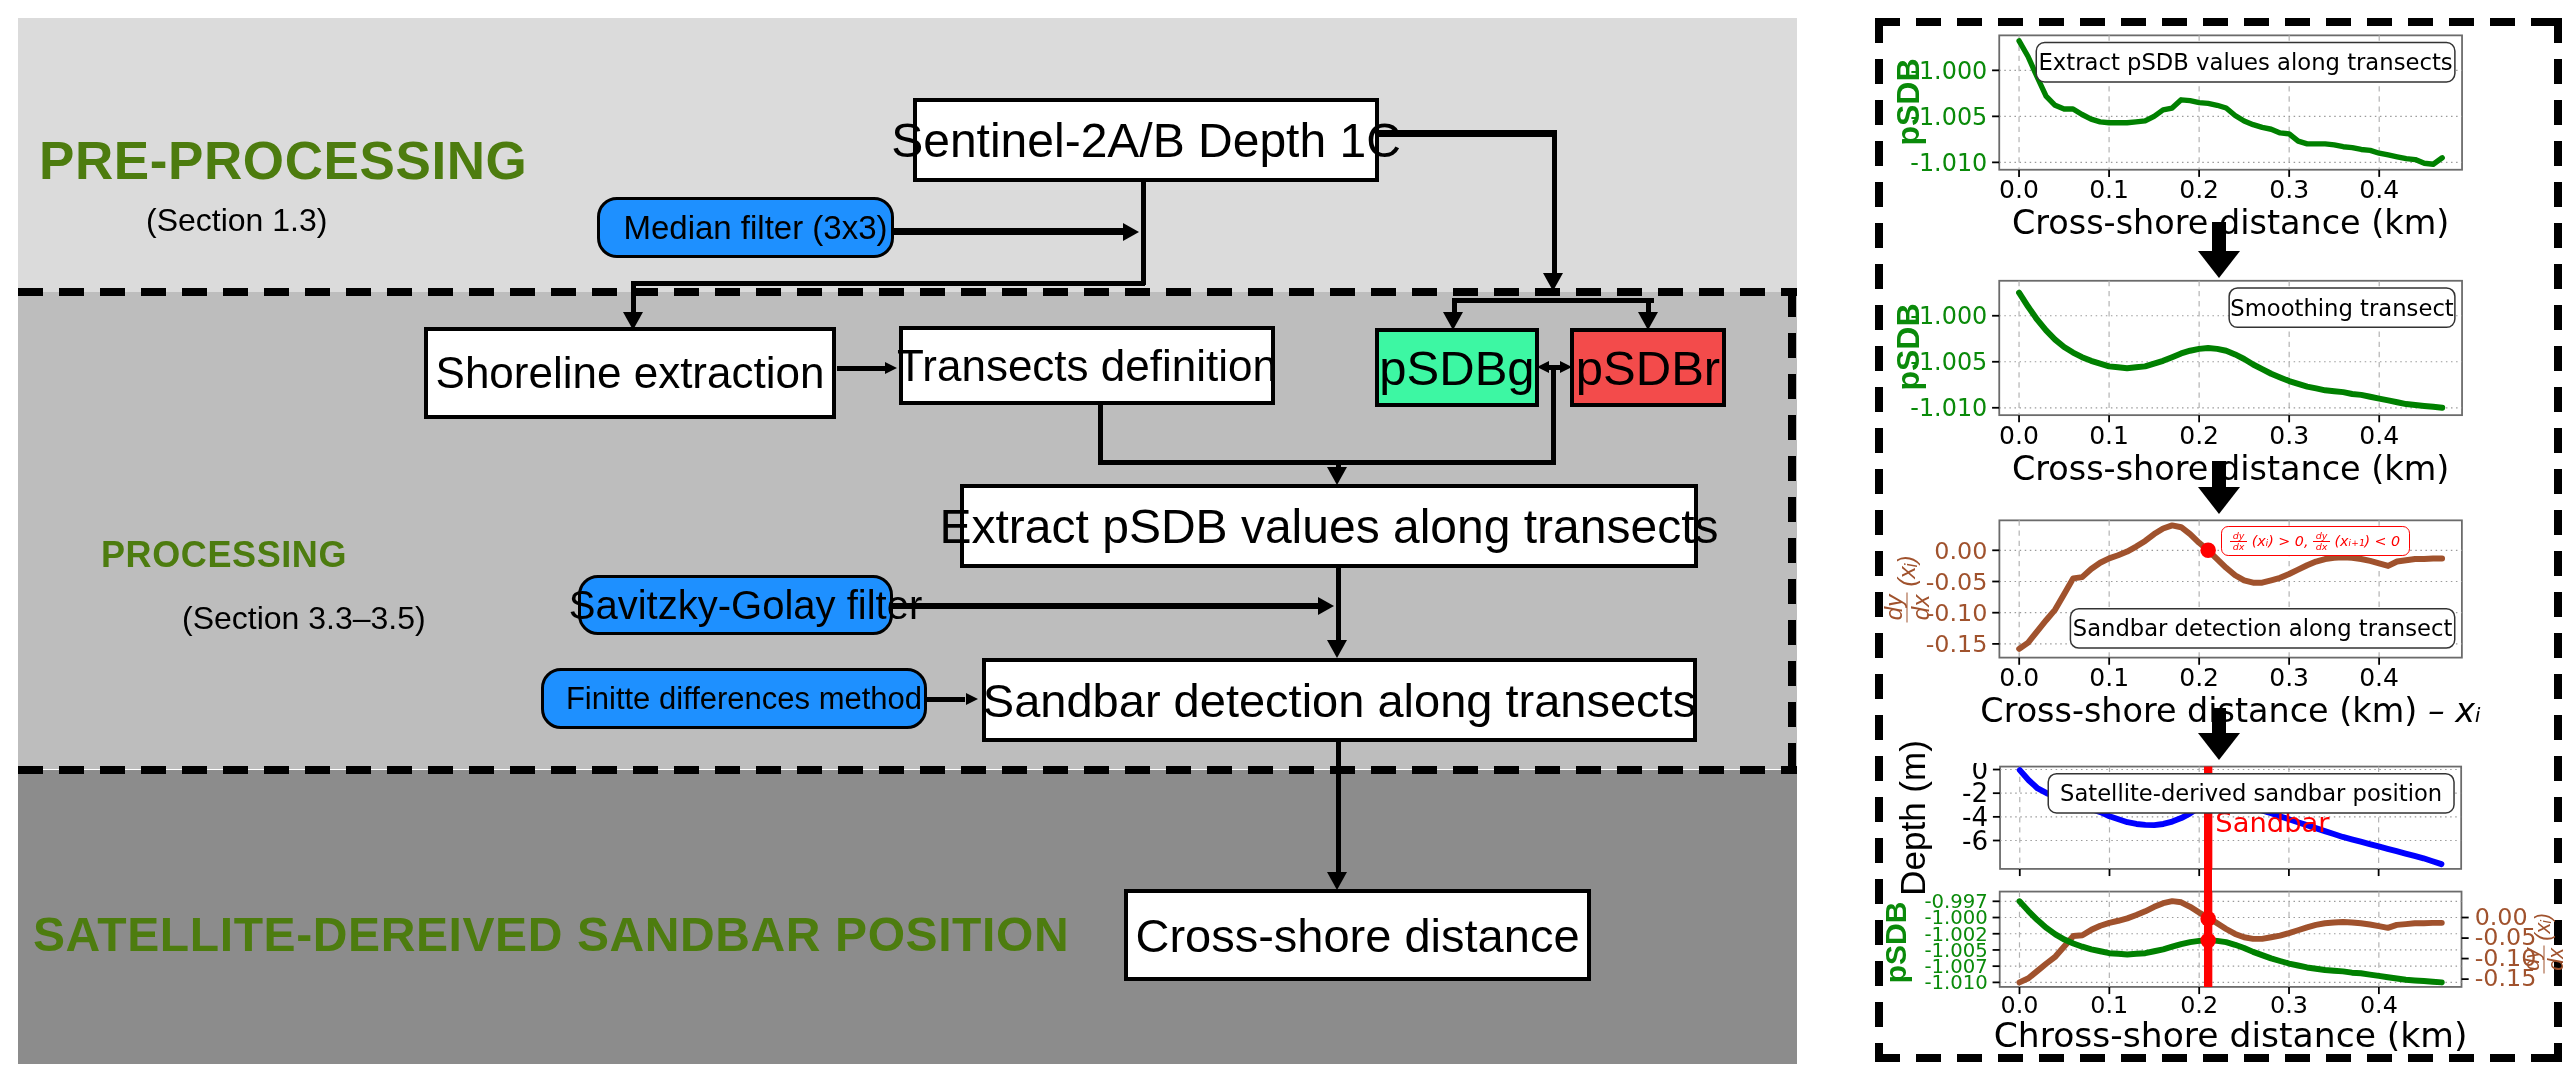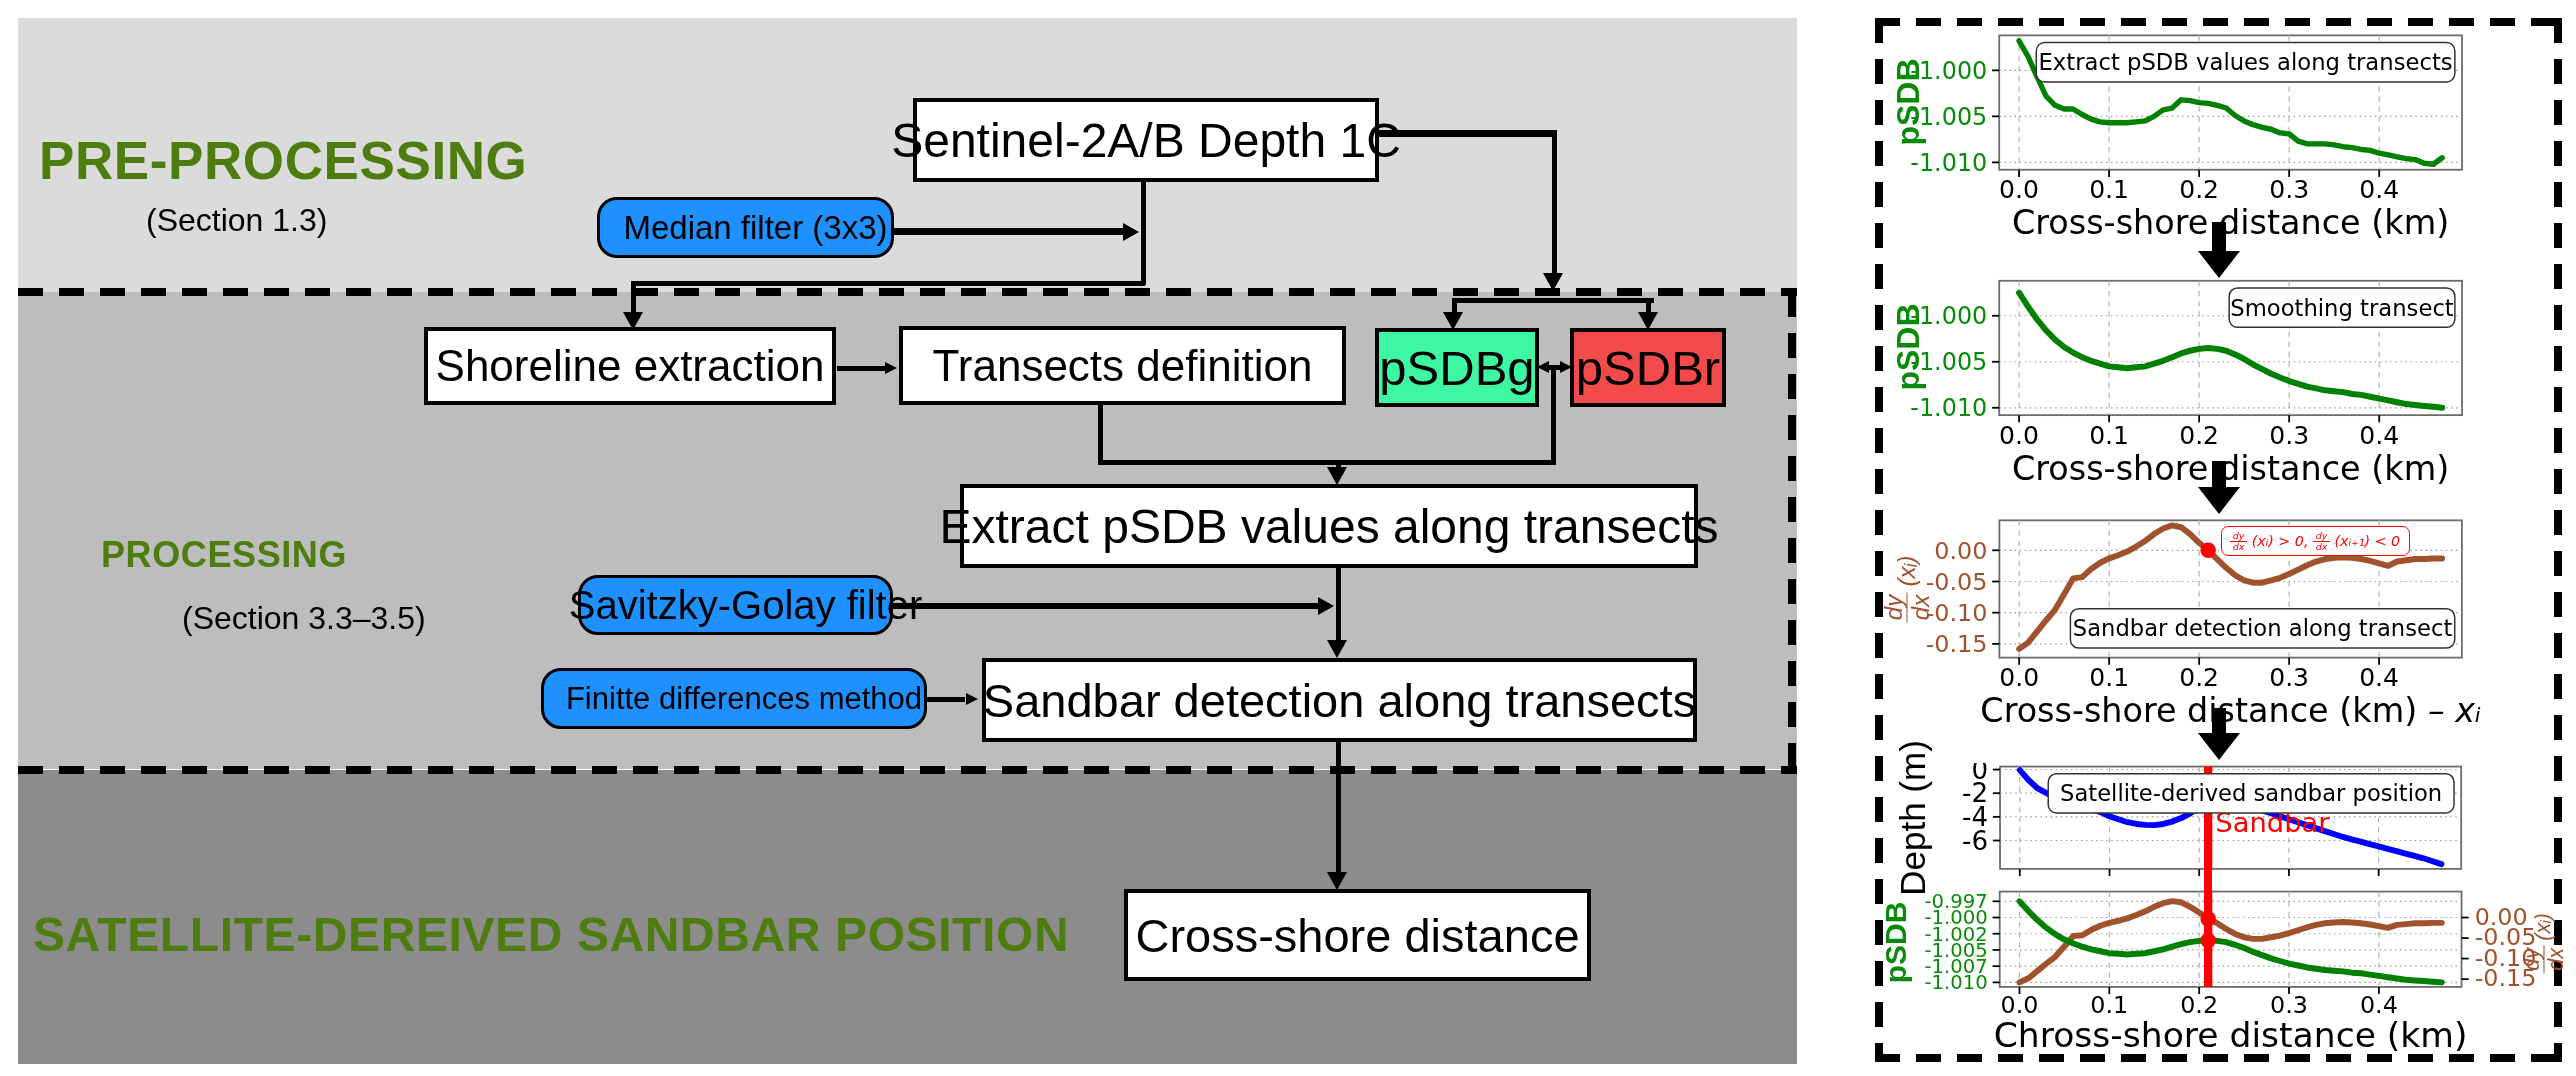--- a/index.html
+++ b/index.html
@@ -64,7 +64,7 @@
 
   <div class="node" style="left:913px;top:98px;width:466px;height:84px;font-size:48px;border-width:4.8px;">Sentinel-2A/B Depth 1C</div>
   <div class="node blue" style="left:597px;top:197px;width:297px;height:61px;font-size:33px;">Median filter (3x3)</div>
-  <div class="node" style="left:424px;top:327px;width:412px;height:78px;font-size:44px;">Shoreline extraction</div>
+  <div class="node" style="left:424px;top:327px;width:412px;height:92px;font-size:44px;">Shoreline extraction</div>
   <div class="node" style="left:899px;top:326px;width:447px;height:79px;font-size:44px;">Transects definition</div>
   <div class="node green" style="left:1375px;top:328px;width:164px;height:79px;font-size:49px;">pSDBg</div>
   <div class="node red" style="left:1570px;top:328px;width:156px;height:79px;font-size:49px;">pSDBr</div>

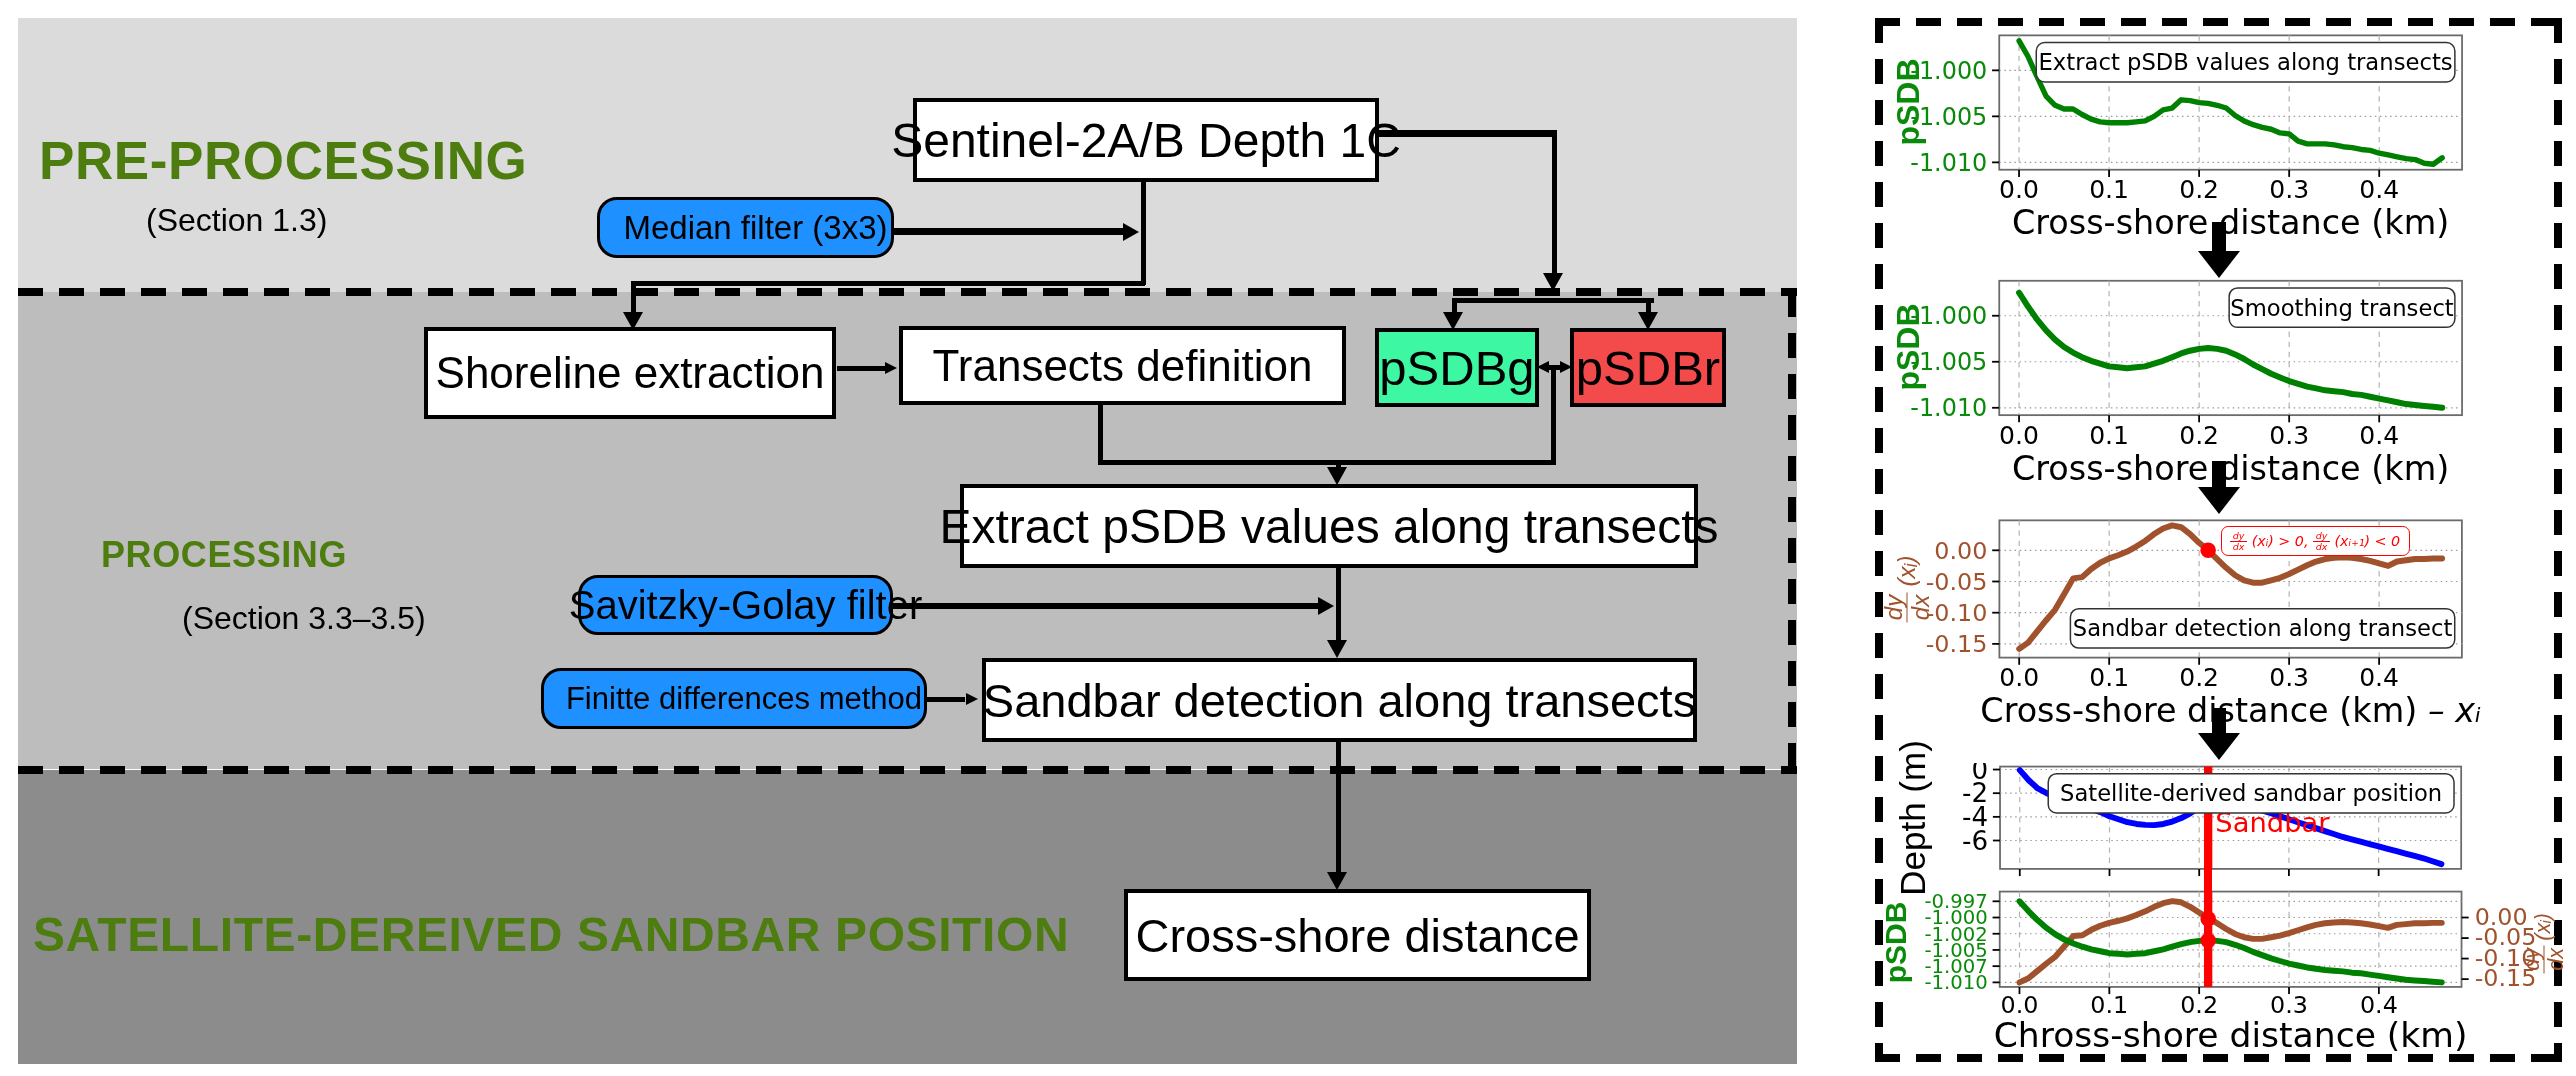--- a/index.html
+++ b/index.html
@@ -65,7 +65,7 @@
   <div class="node" style="left:913px;top:98px;width:466px;height:84px;font-size:48px;border-width:4.8px;">Sentinel-2A/B Depth 1C</div>
   <div class="node blue" style="left:597px;top:197px;width:297px;height:61px;font-size:33px;">Median filter (3x3)</div>
   <div class="node" style="left:424px;top:327px;width:412px;height:92px;font-size:44px;">Shoreline extraction</div>
-  <div class="node" style="left:899px;top:326px;width:447px;height:79px;font-size:44px;">Transects definition</div>
+  <div class="node" style="left:899px;top:326px;width:376px;height:79px;font-size:44px;">Transects definition</div>
   <div class="node green" style="left:1375px;top:328px;width:164px;height:79px;font-size:49px;">pSDBg</div>
   <div class="node red" style="left:1570px;top:328px;width:156px;height:79px;font-size:49px;">pSDBr</div>
   <div class="node" style="left:960px;top:484px;width:738px;height:84px;font-size:48px;">Extract pSDB values along transects</div>

